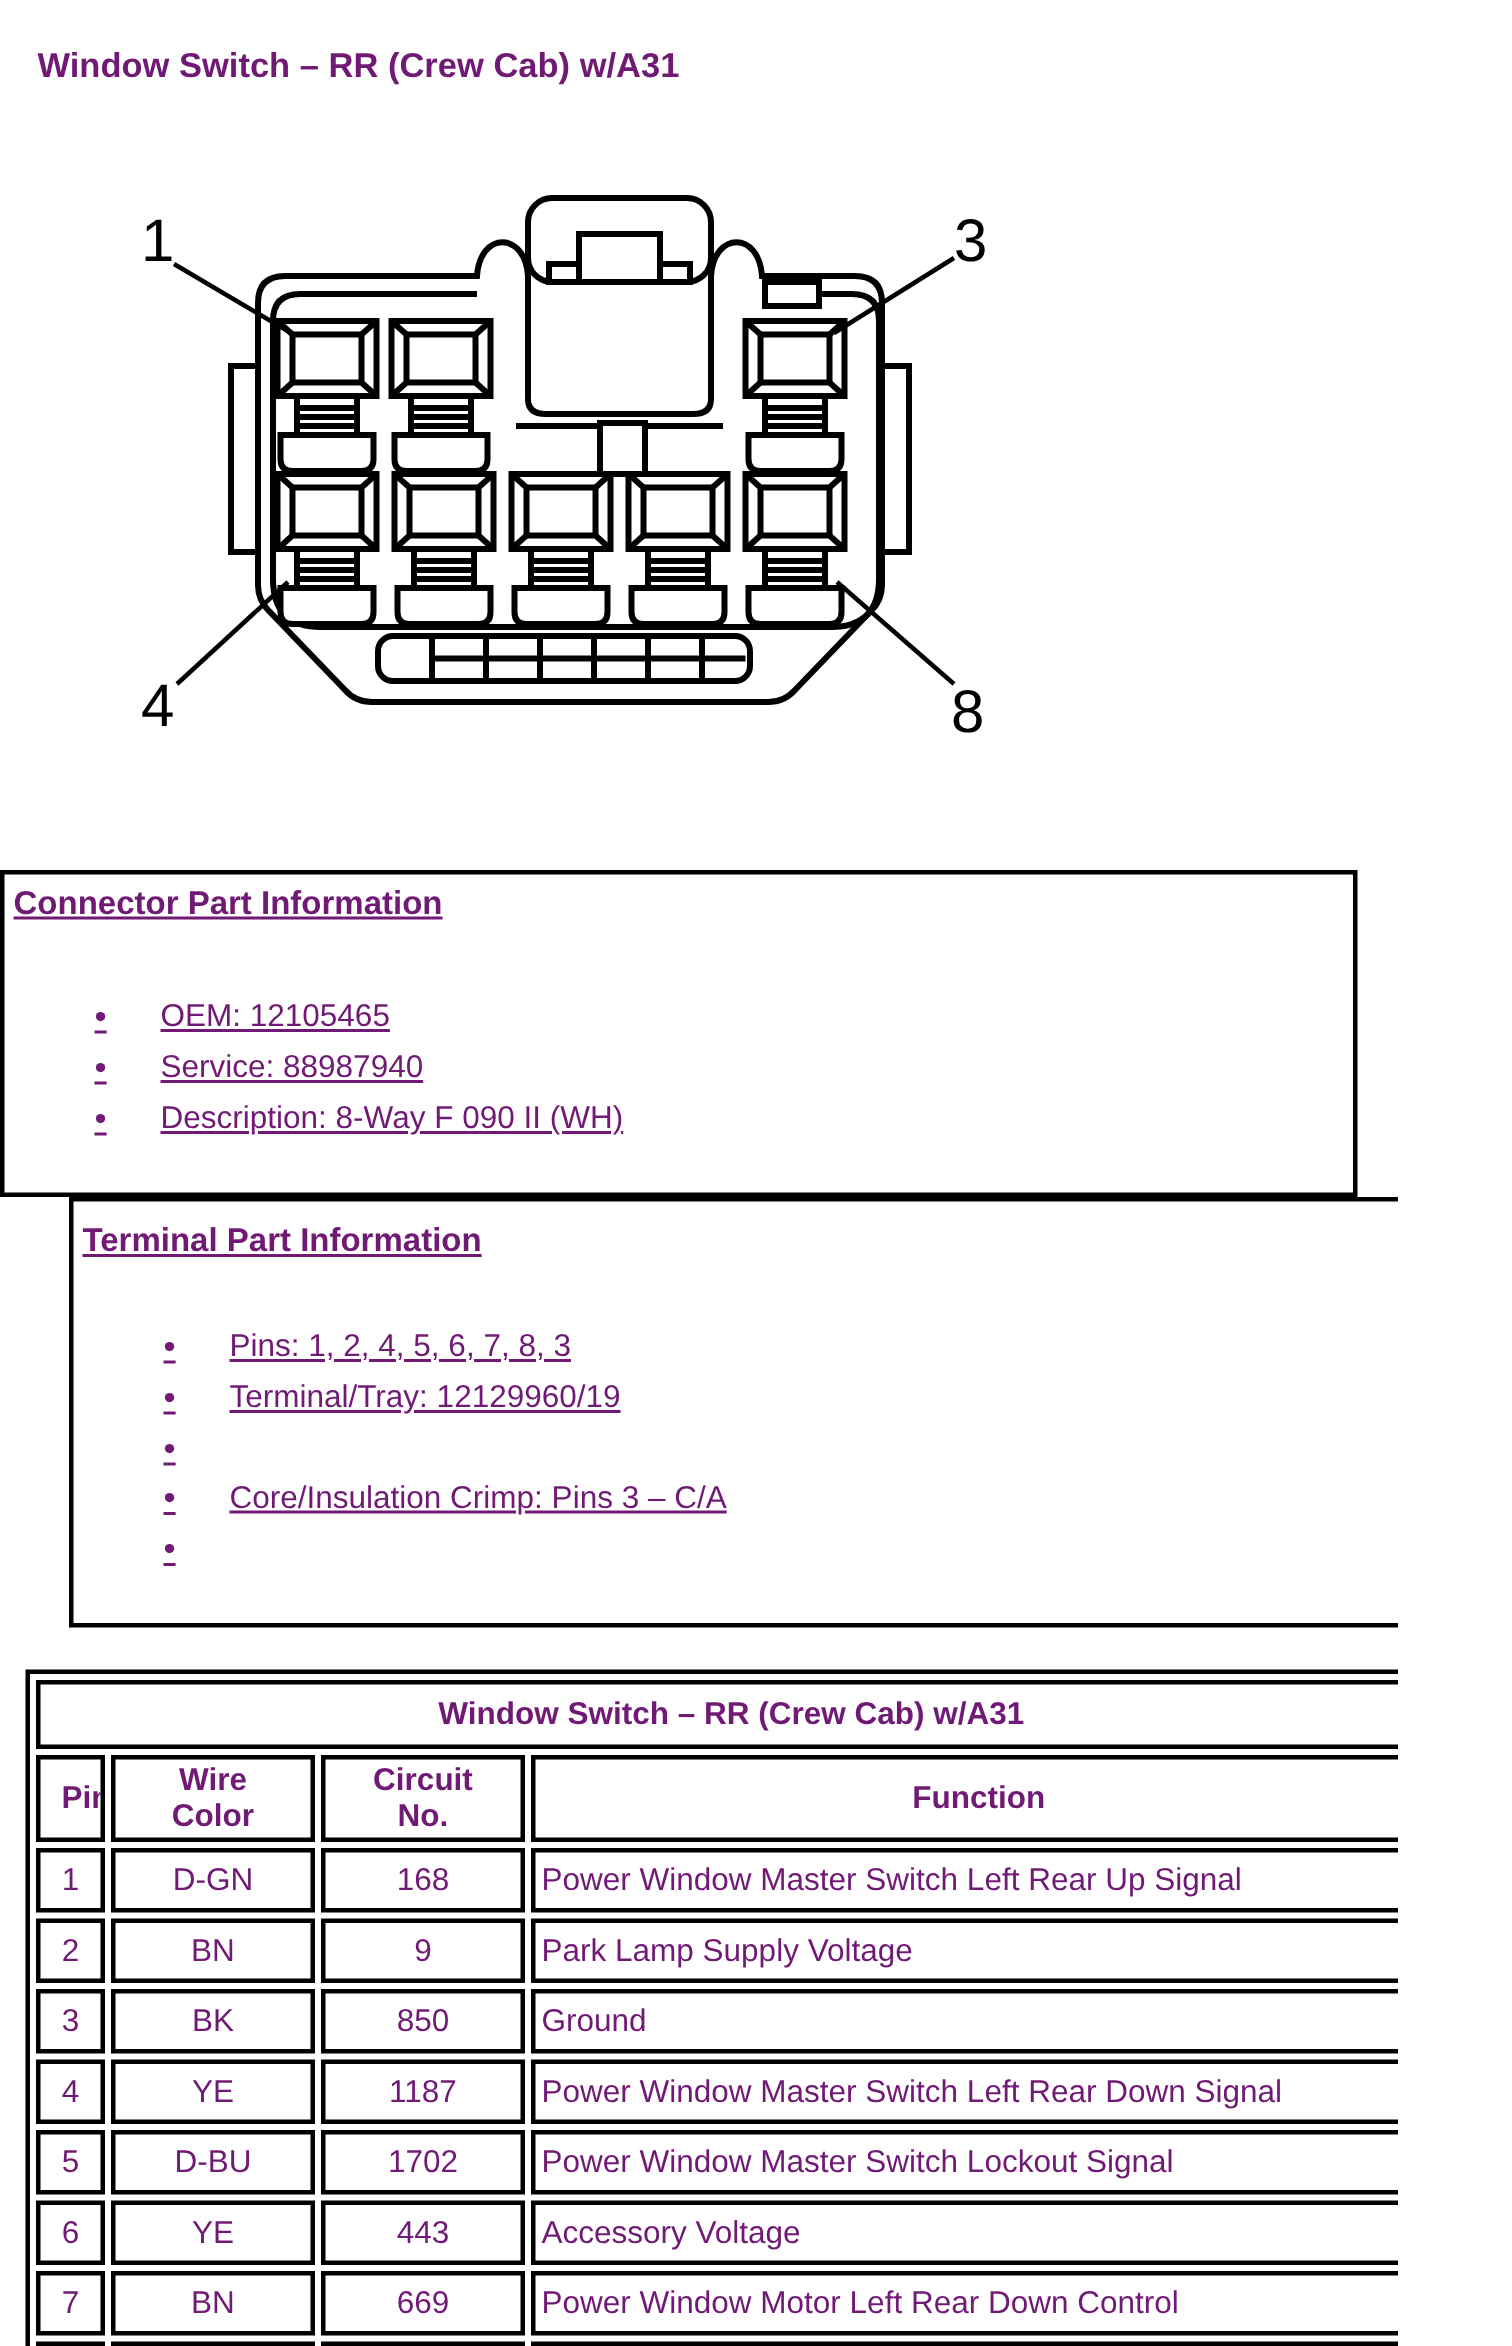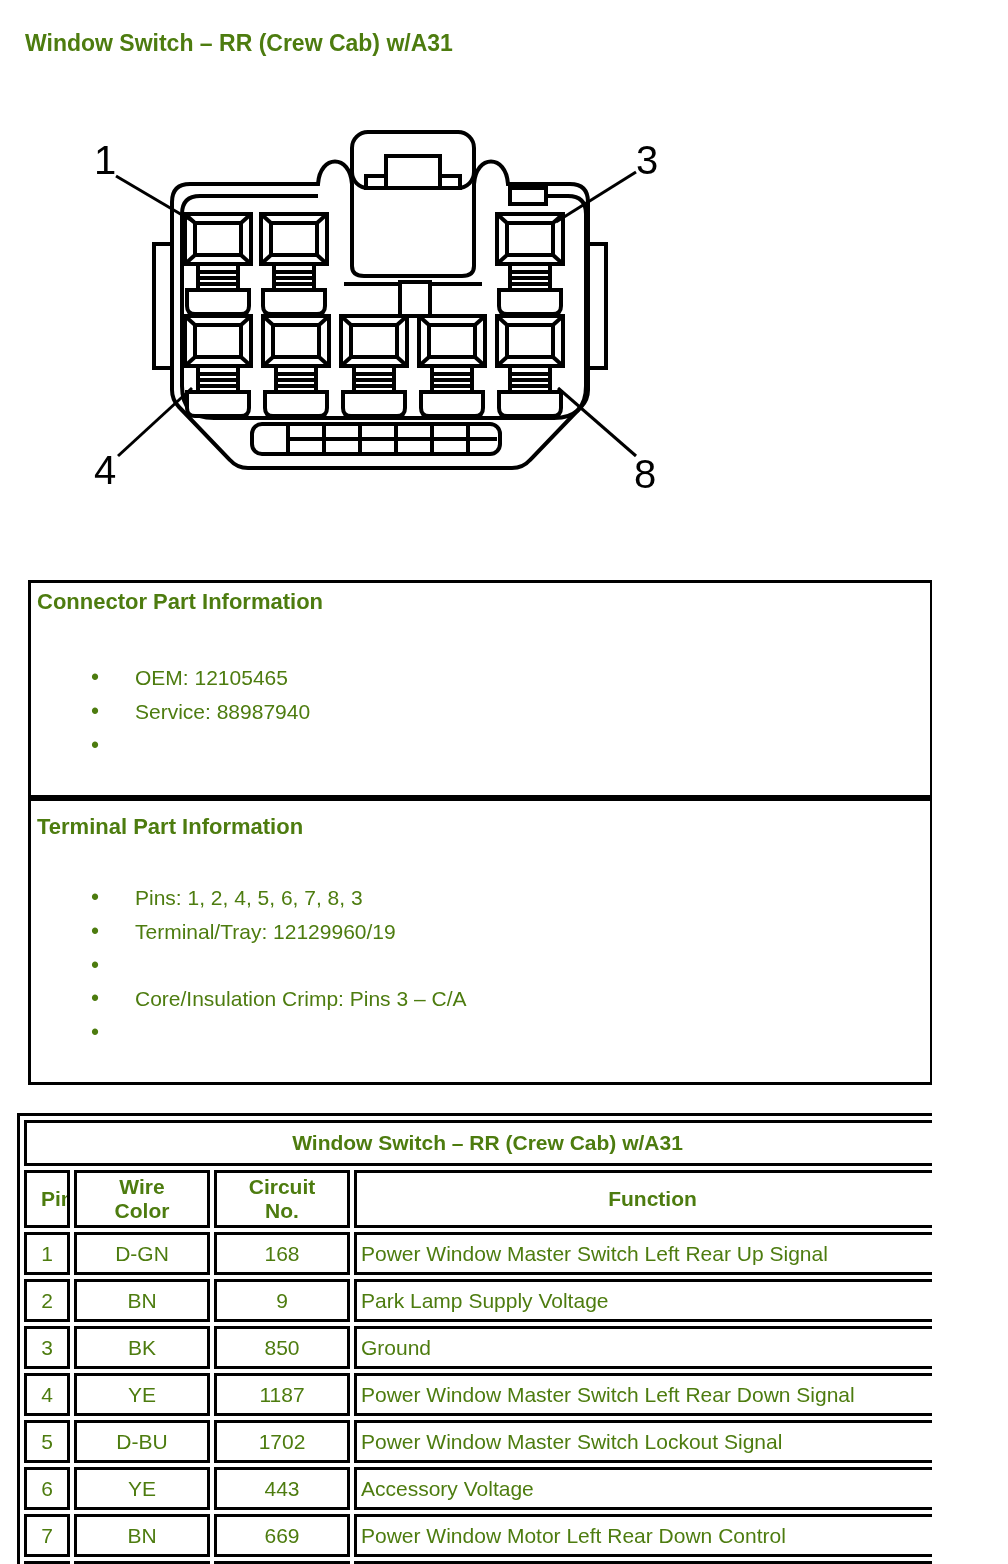--- a/index.html
+++ b/index.html
@@ -9,7 +9,7 @@
     height: 1564px;
     background: #ffffff;
     font-family: "Liberation Sans", sans-serif;
-    color: #4d7c0f;
+    color: #701a75;
     overflow: hidden;
   }
   .page-title {

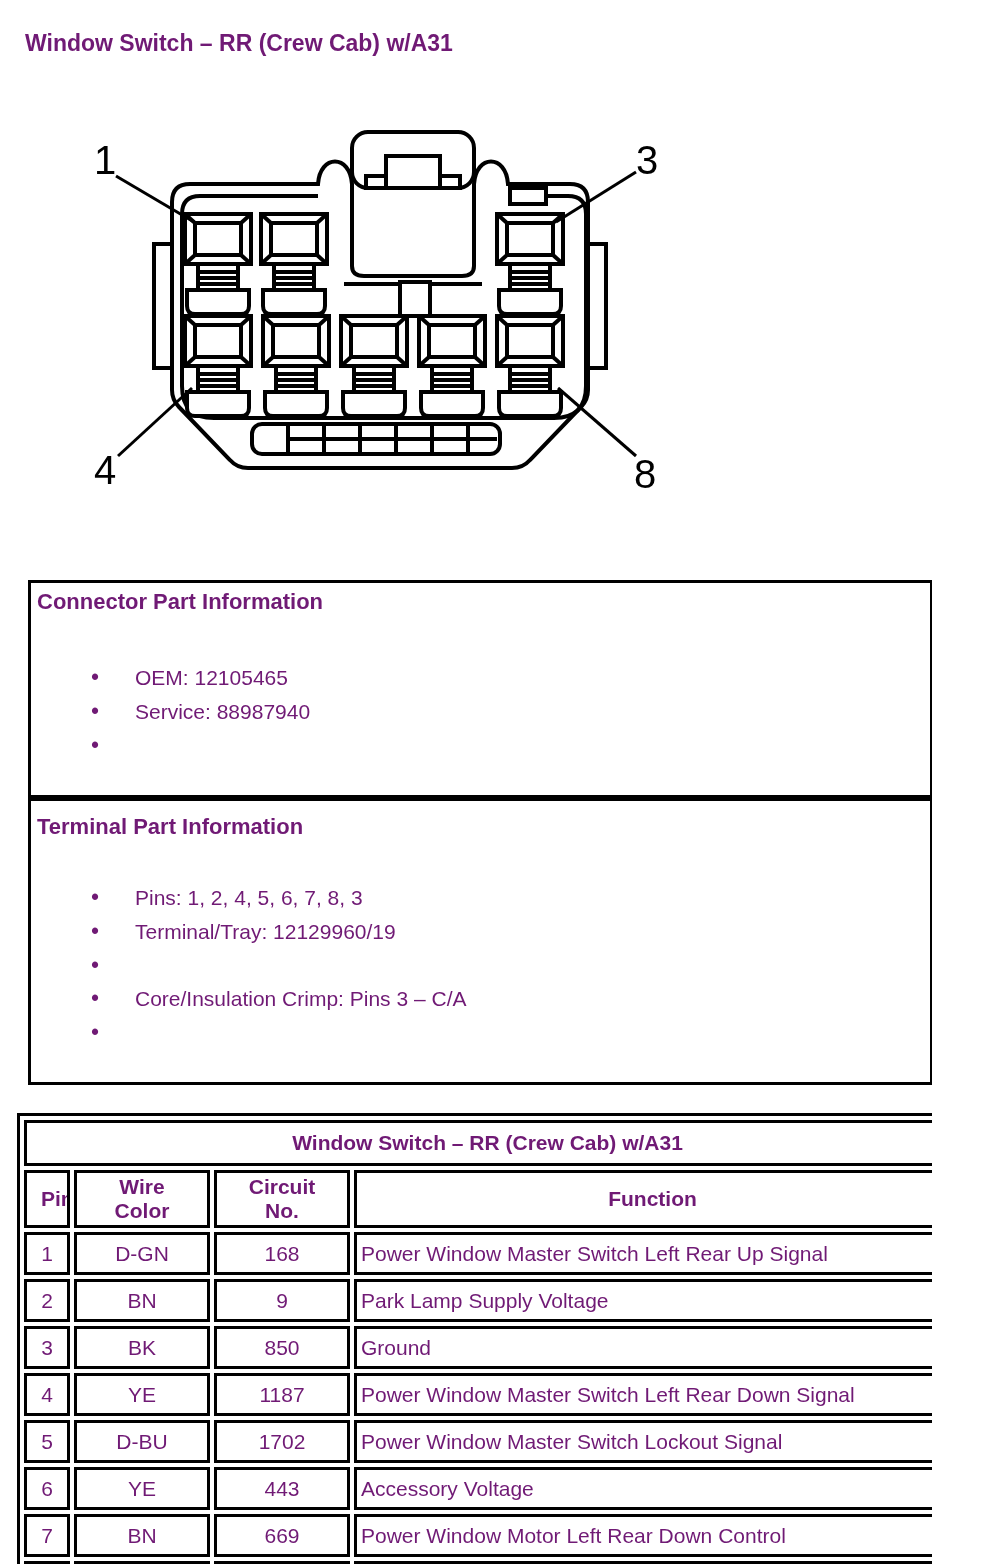--- a/index.html
+++ b/index.html
@@ -32,11 +32,12 @@
 
   .info-box {
     position: absolute;
-    left: 28px;
+    left: 0;
     width: 905px;
     border: 3px solid #000;
     box-sizing: border-box;
     background: #fff;
+    text-decoration: underline;
   }
   .box-connector { top: 580px; height: 218px; }
   .box-terminal  { top: 798px; height: 287px; }

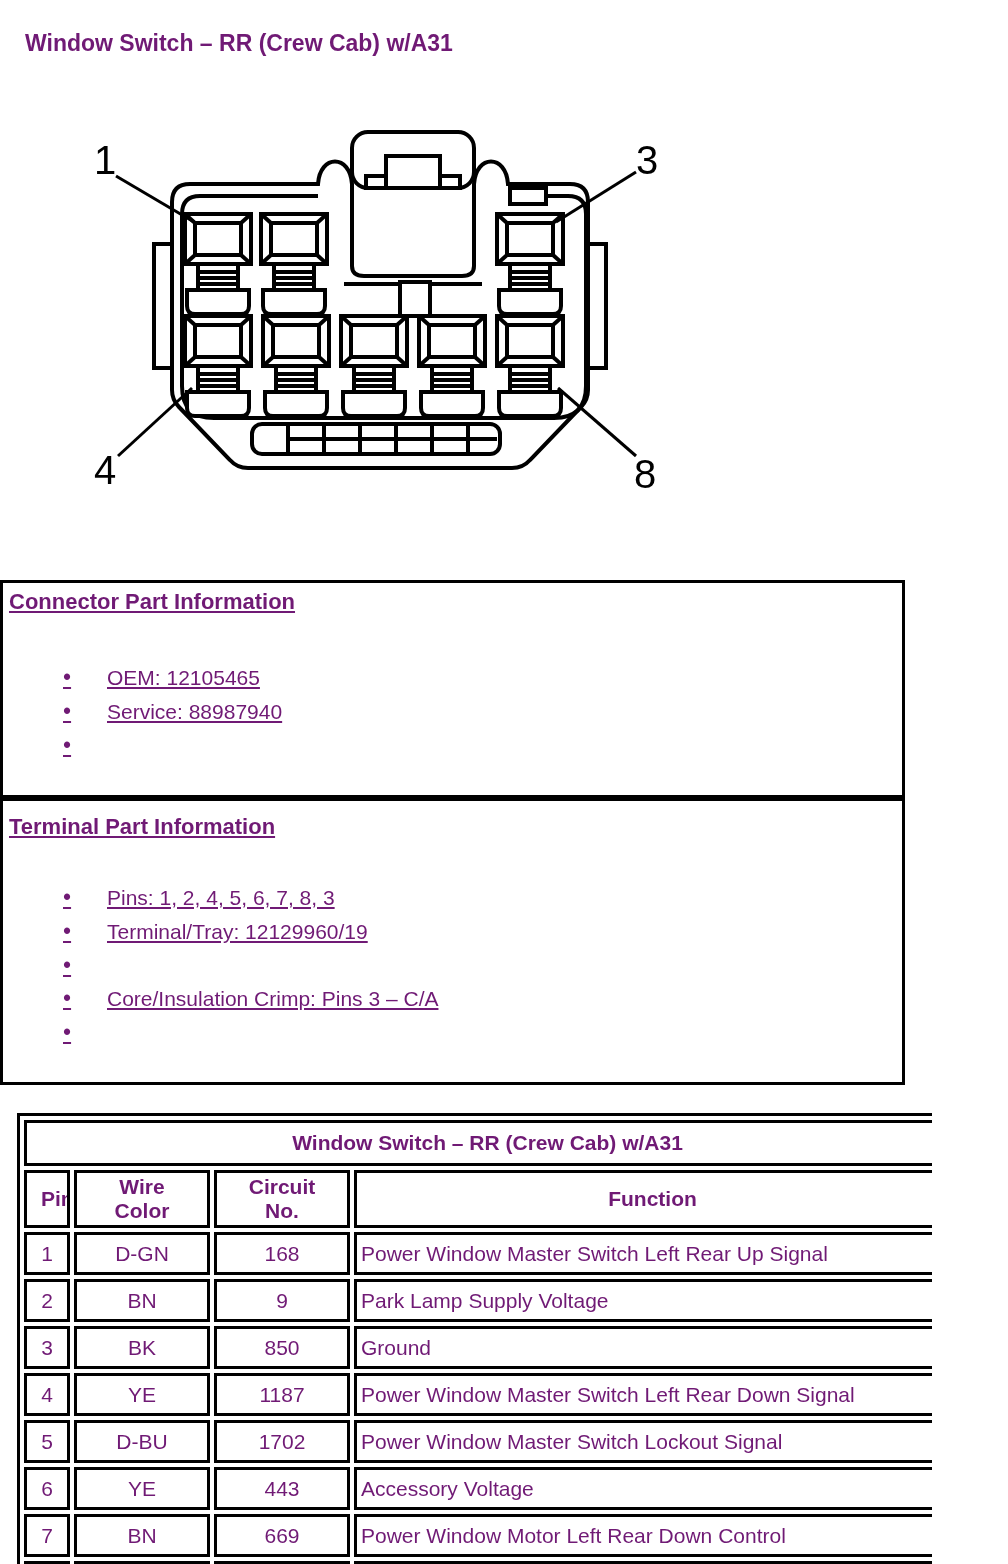--- a/index.html
+++ b/index.html
@@ -212,6 +212,7 @@
       </li>
       <li>
         <span class="dot">•</span>
+        <span class="bullet-text">Description: 8-Way F 090 II (WH)</span>
       </li>
     </ul>
   </div>

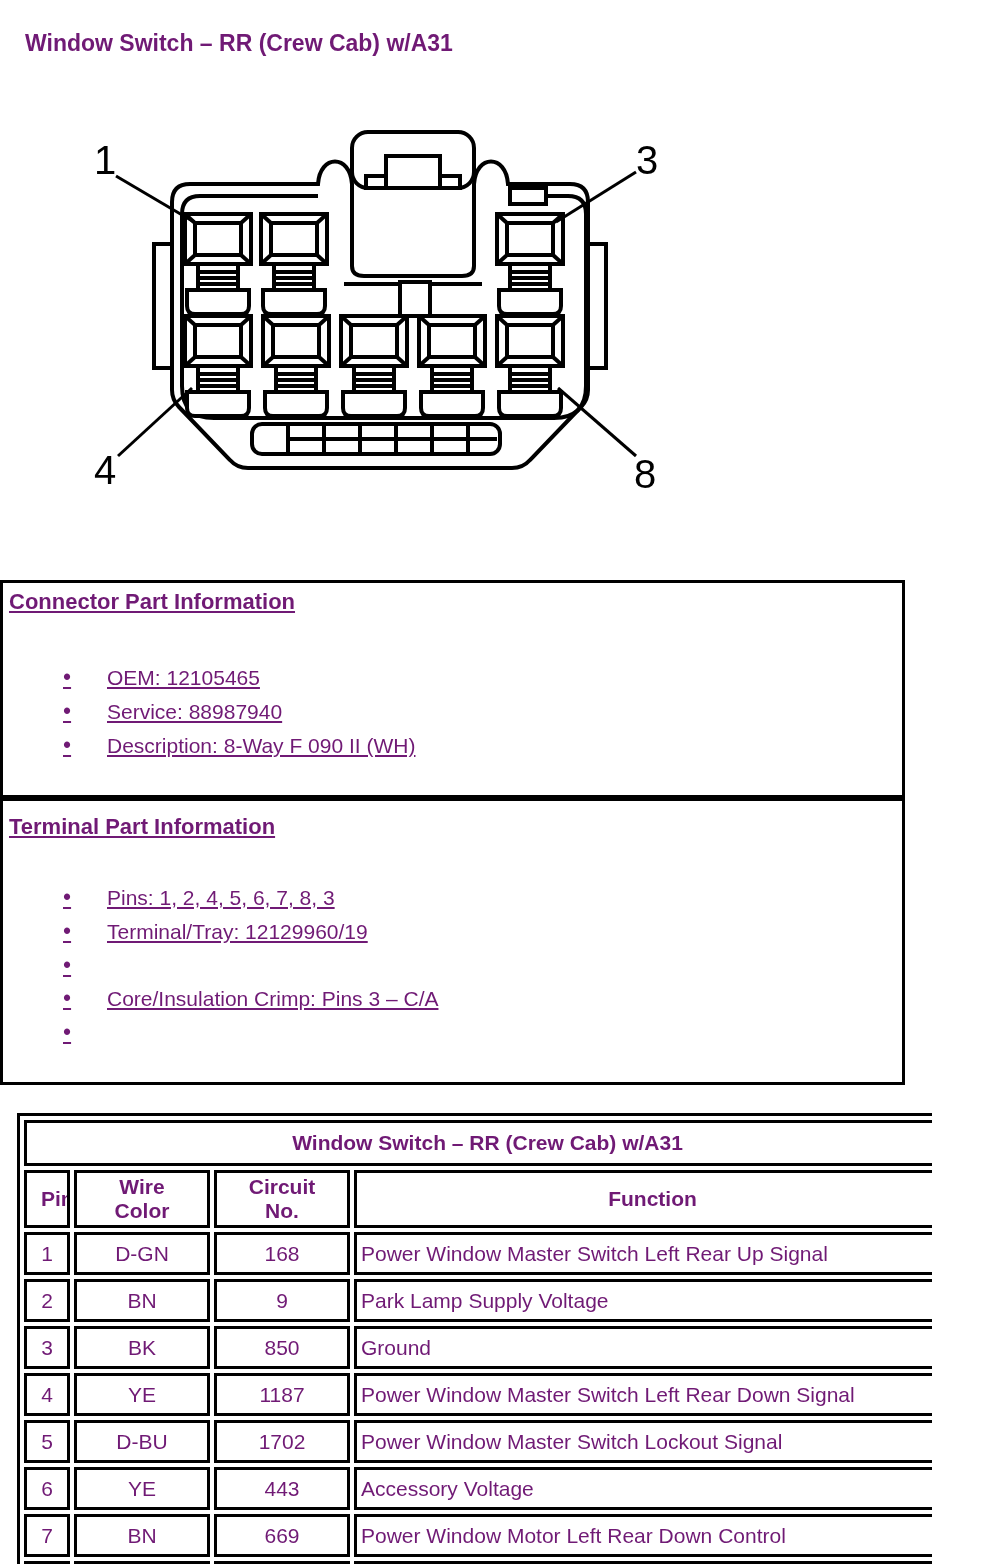--- a/index.html
+++ b/index.html
@@ -40,7 +40,7 @@
     text-decoration: underline;
   }
   .box-connector { top: 580px; height: 218px; }
-  .box-terminal  { top: 798px; height: 287px; }
+  .box-terminal  { top: 798px; height: 287px; margin-left: 46px; }
   .info-title {
     font-size: 22px;
     font-weight: bold;

